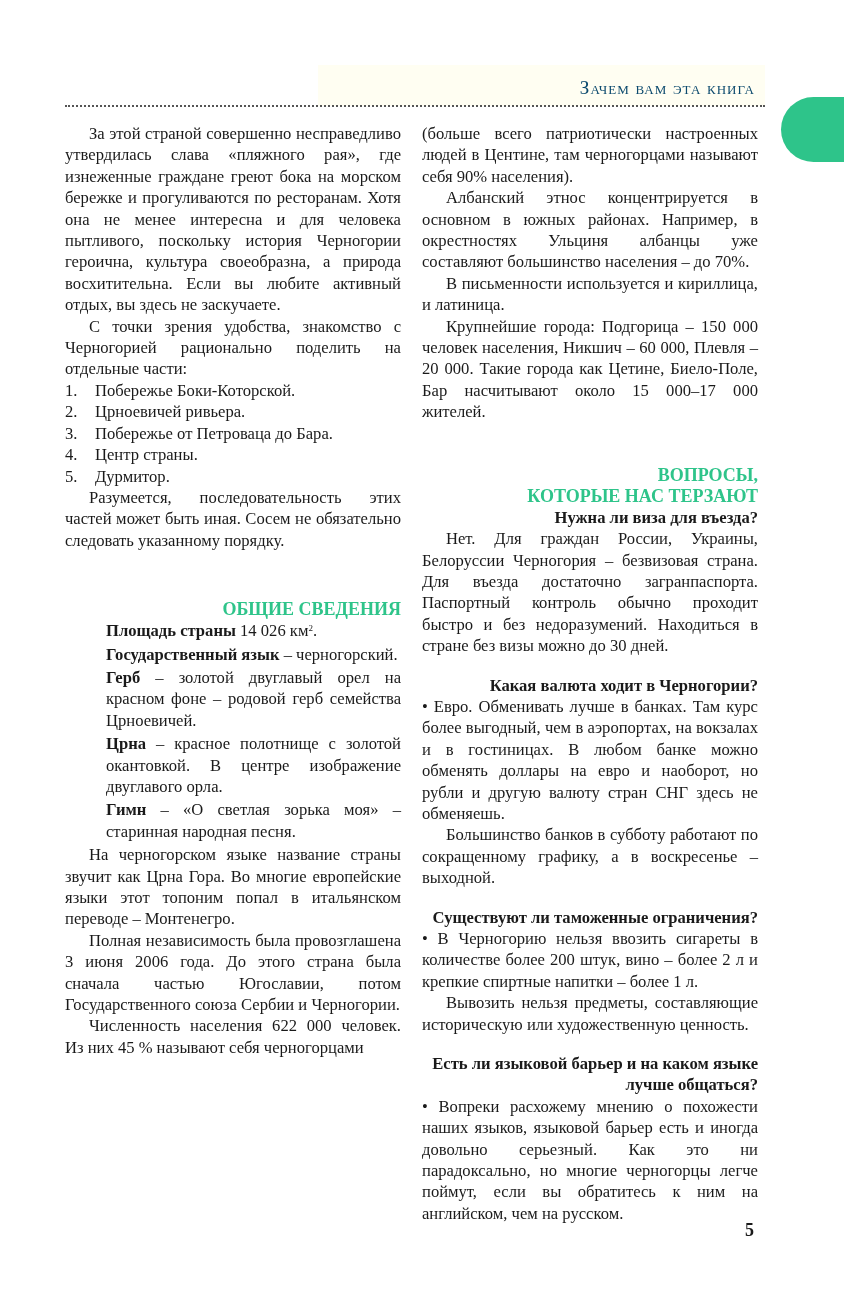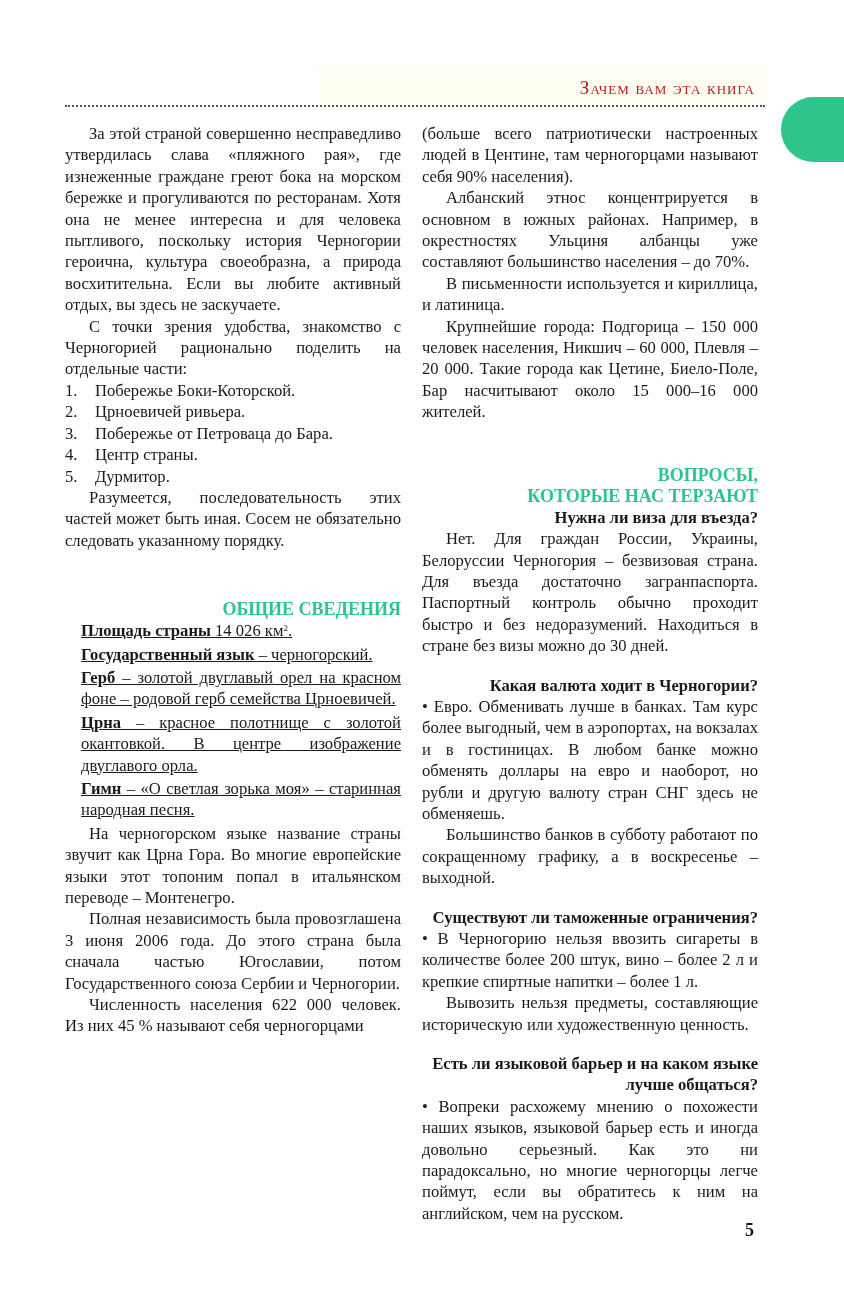--- a/index.html
+++ b/index.html
@@ -31,7 +31,7 @@
       font-size: 19px;
       letter-spacing: 1px;
       font-variant: small-caps;
-      color: #b91c1c;
+      color: #0c4a6e;
       white-space: nowrap;
     }
     .header-rule {

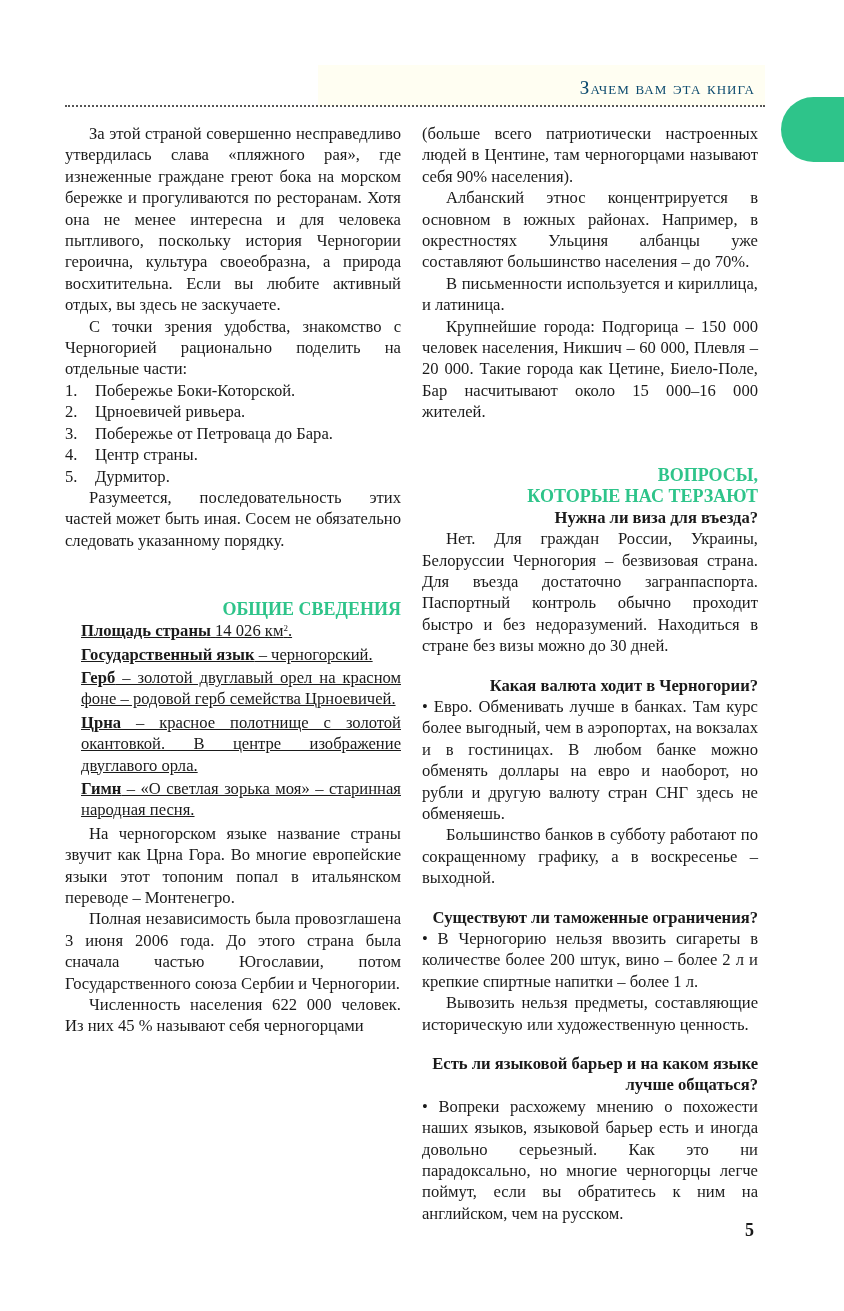--- a/index.html
+++ b/index.html
@@ -154,7 +154,7 @@
   <p>(больше всего патриотически настроенных людей в Центине, там черногорцами называют себя 90% населения).</p>
   <p class="ind">Албанский этнос концентрируется в основном в южных районах. Например, в окрестностях Ульциня албанцы уже составляют большинство населения – до 70%.</p>
   <p class="ind">В письменности используется и кириллица, и латиница.</p>
-  <p class="ind">Крупнейшие города: Подгорица – 150 000 человек населения, Никшич – 60 000, Плевля – 20 000. Такие города как Цетине, Биело-Поле, Бар насчитывают около 15 000–16 000 жителей.</p>
+  <p class="ind">Крупнейшие города: Подгорица – 150 000 человек населения, Никшич – 60 000, Плевля – 20 000. Такие города как Цетине, Биело-Поле, Бар насчитывают около 15 000–17 000 жителей.</p>
 
   <div class="gap-md"></div>
 

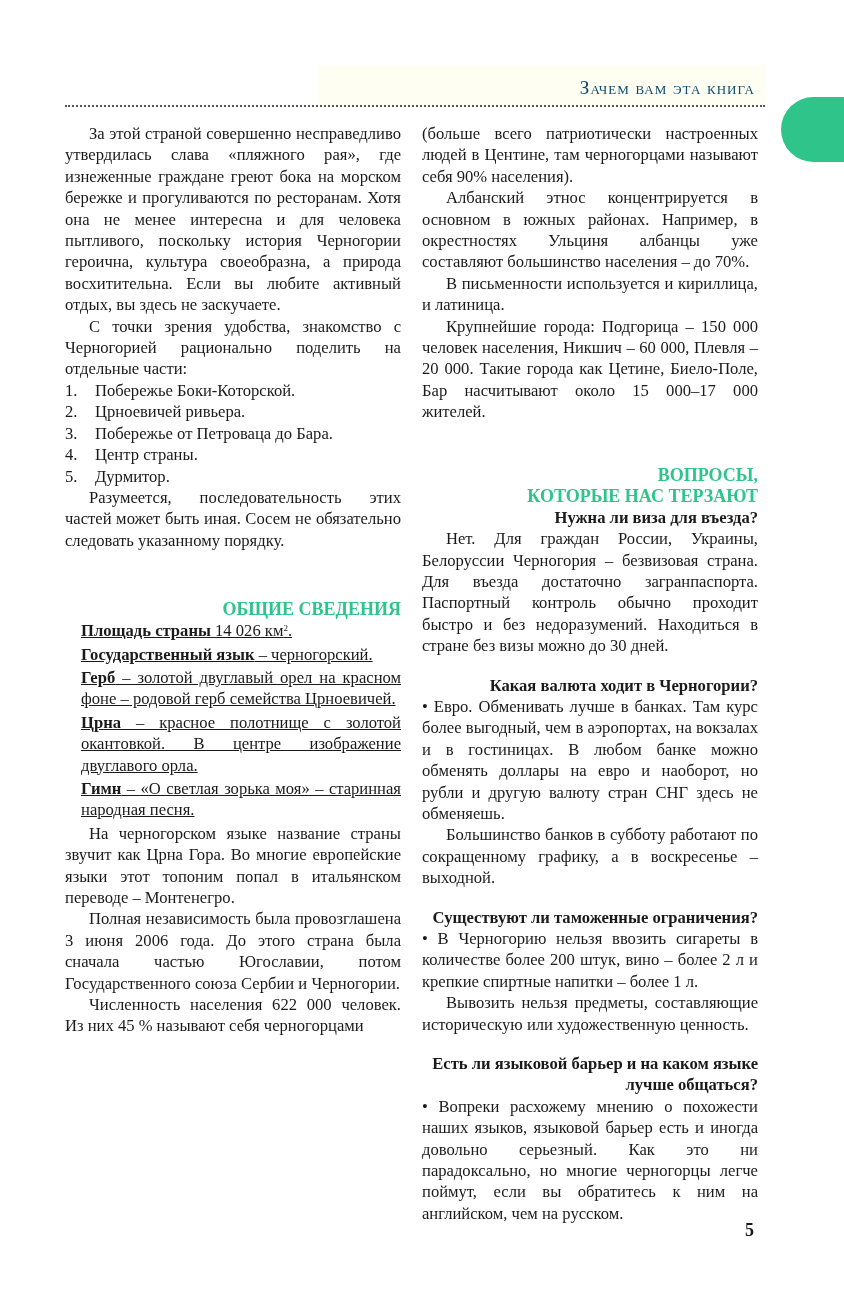--- a/index.html
+++ b/index.html
@@ -78,9 +78,8 @@
       text-align: right;
     }
     .def {
-      margin-left: 16px;
+      margin-left: 41px;
       margin-bottom: 2px;
-      text-decoration: underline;
     }
     .def b { font-weight: bold; }
     .q {

